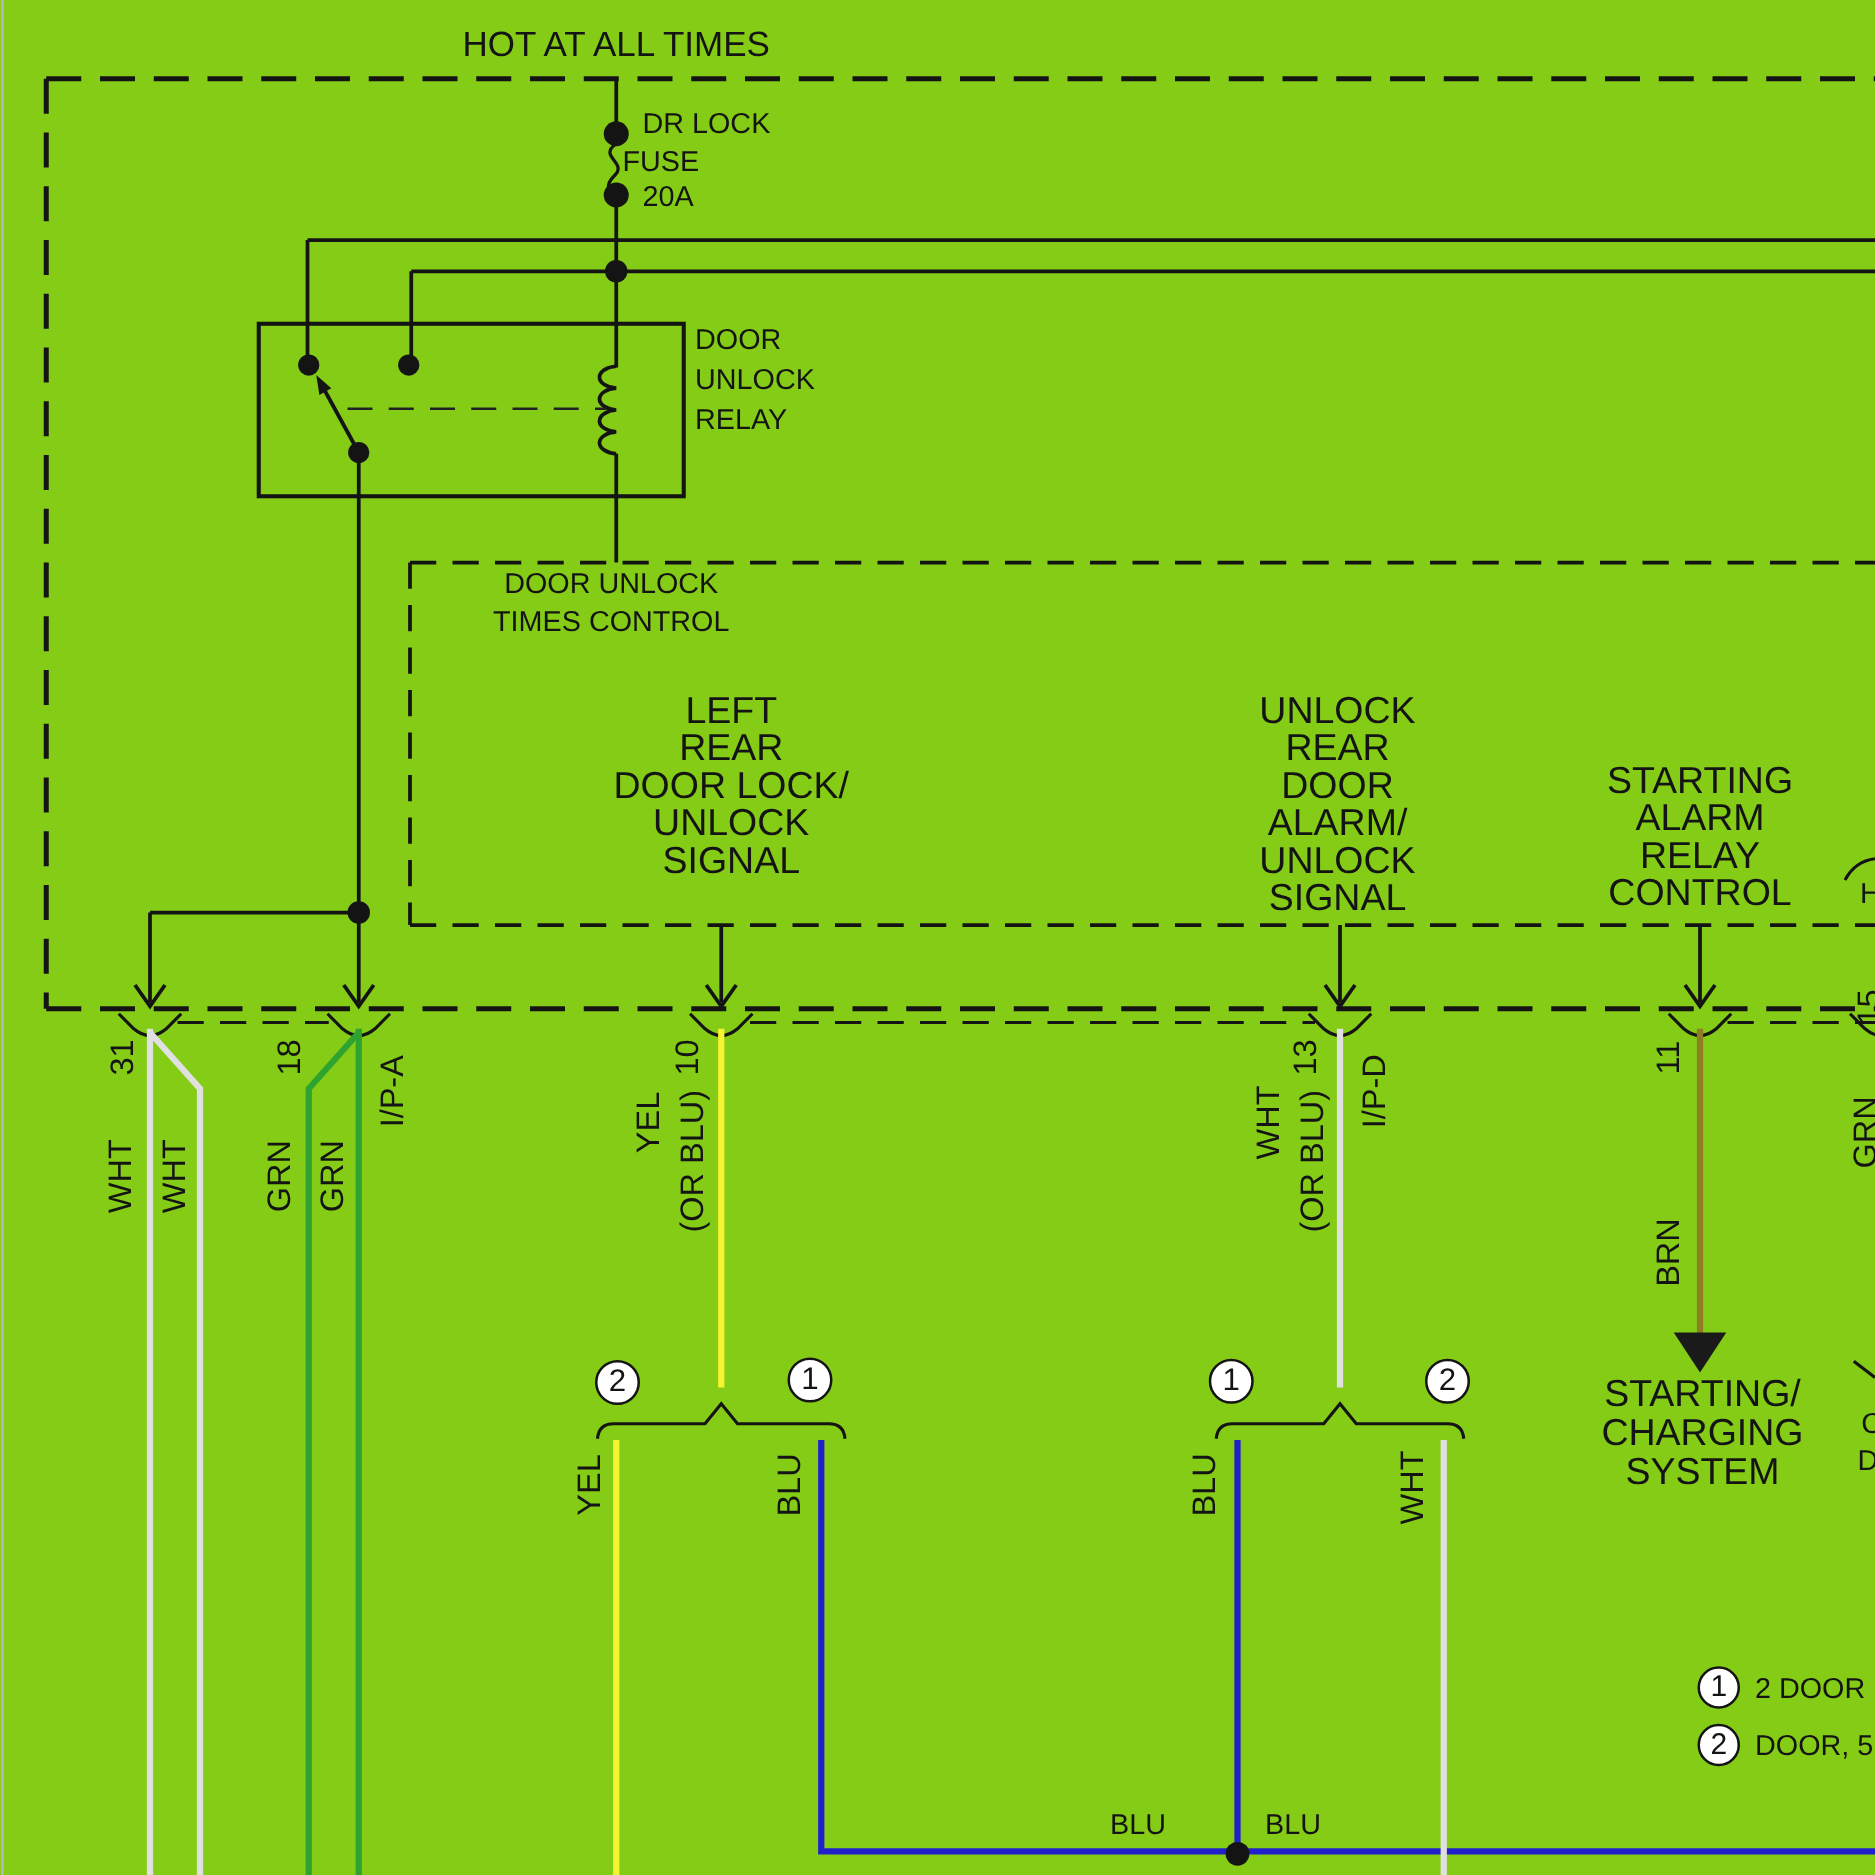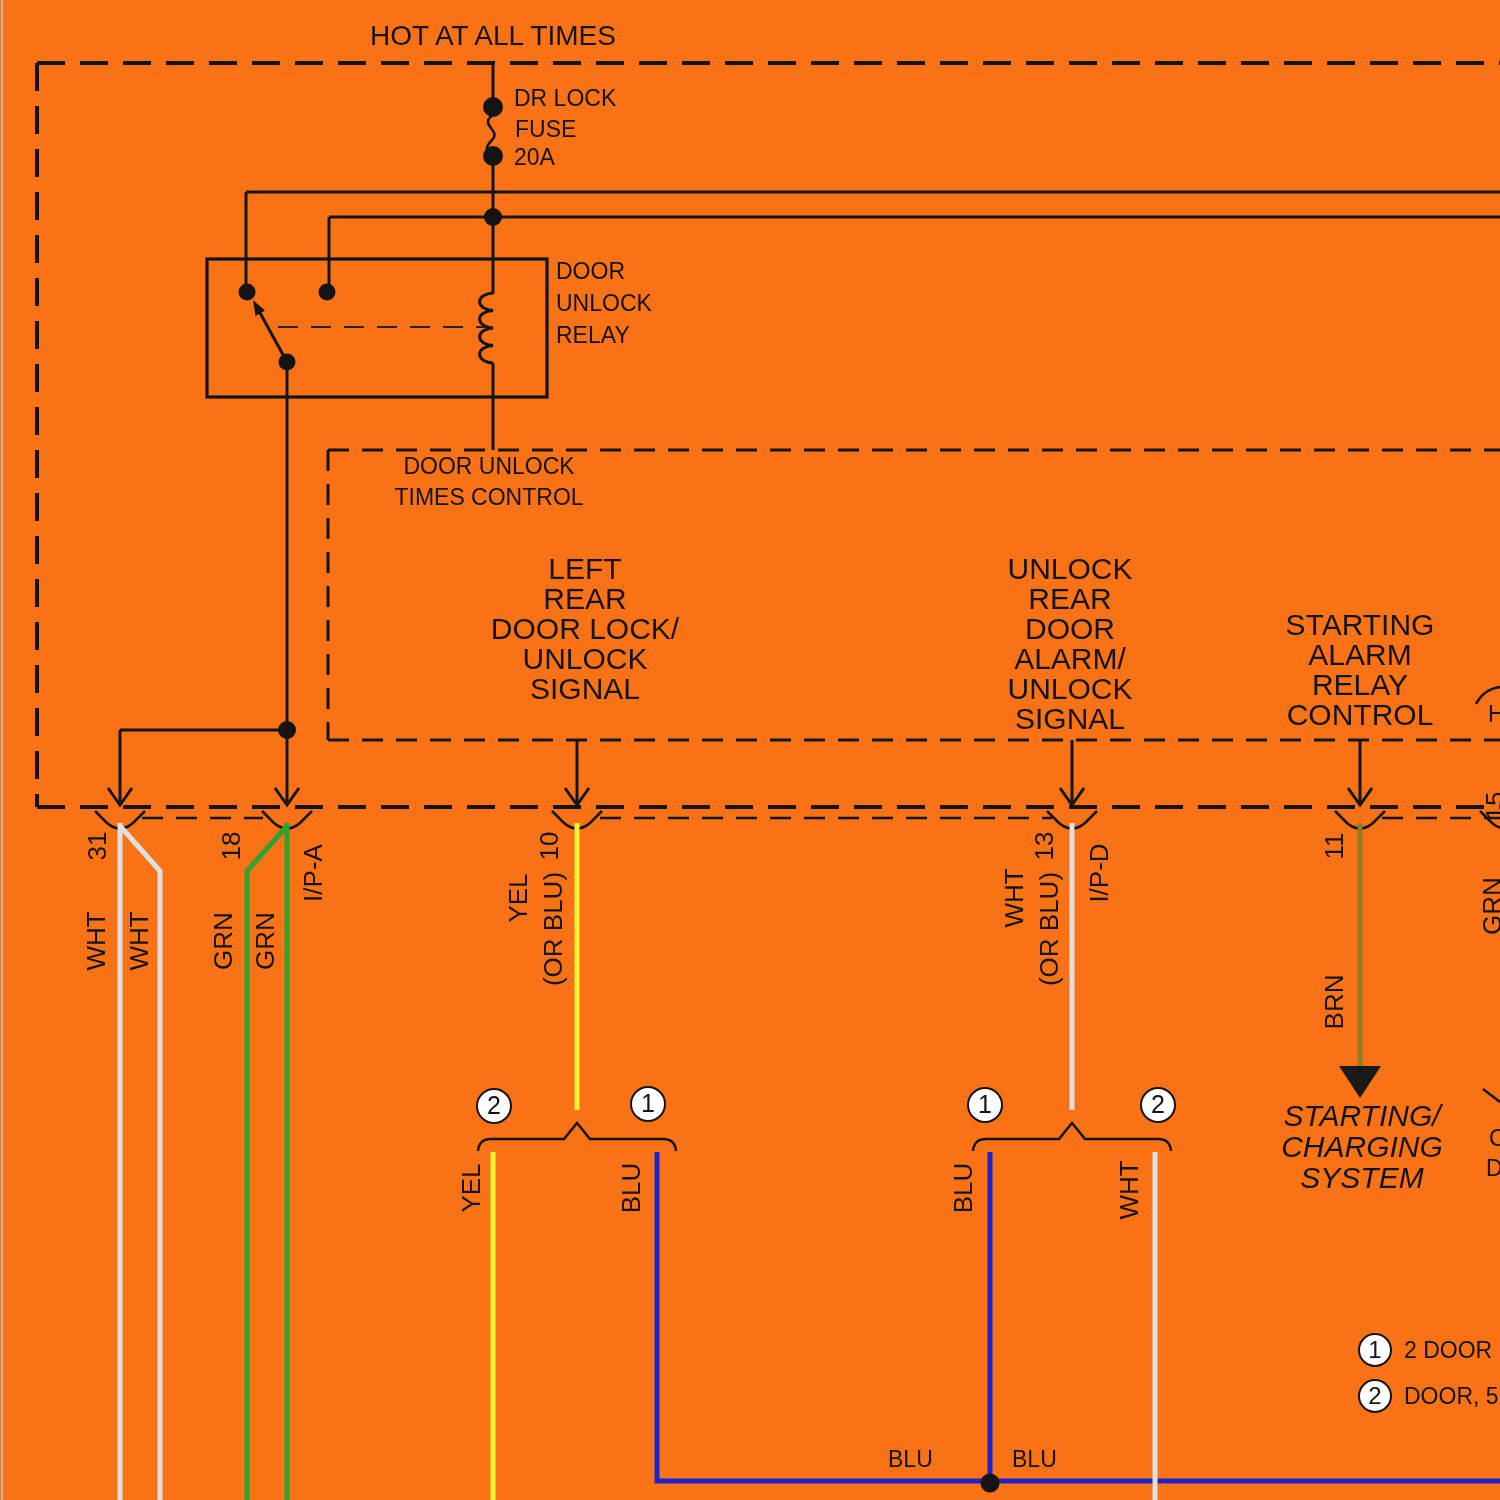--- a/index.html
+++ b/index.html
@@ -6,7 +6,7 @@
   #canvas{
     position:relative;
     width:1500px;height:1500px;
-    background:#f97316;
+    background:#84cc16;
     overflow:hidden;
     font-family:"Liberation Sans", sans-serif;
     color:#141414;

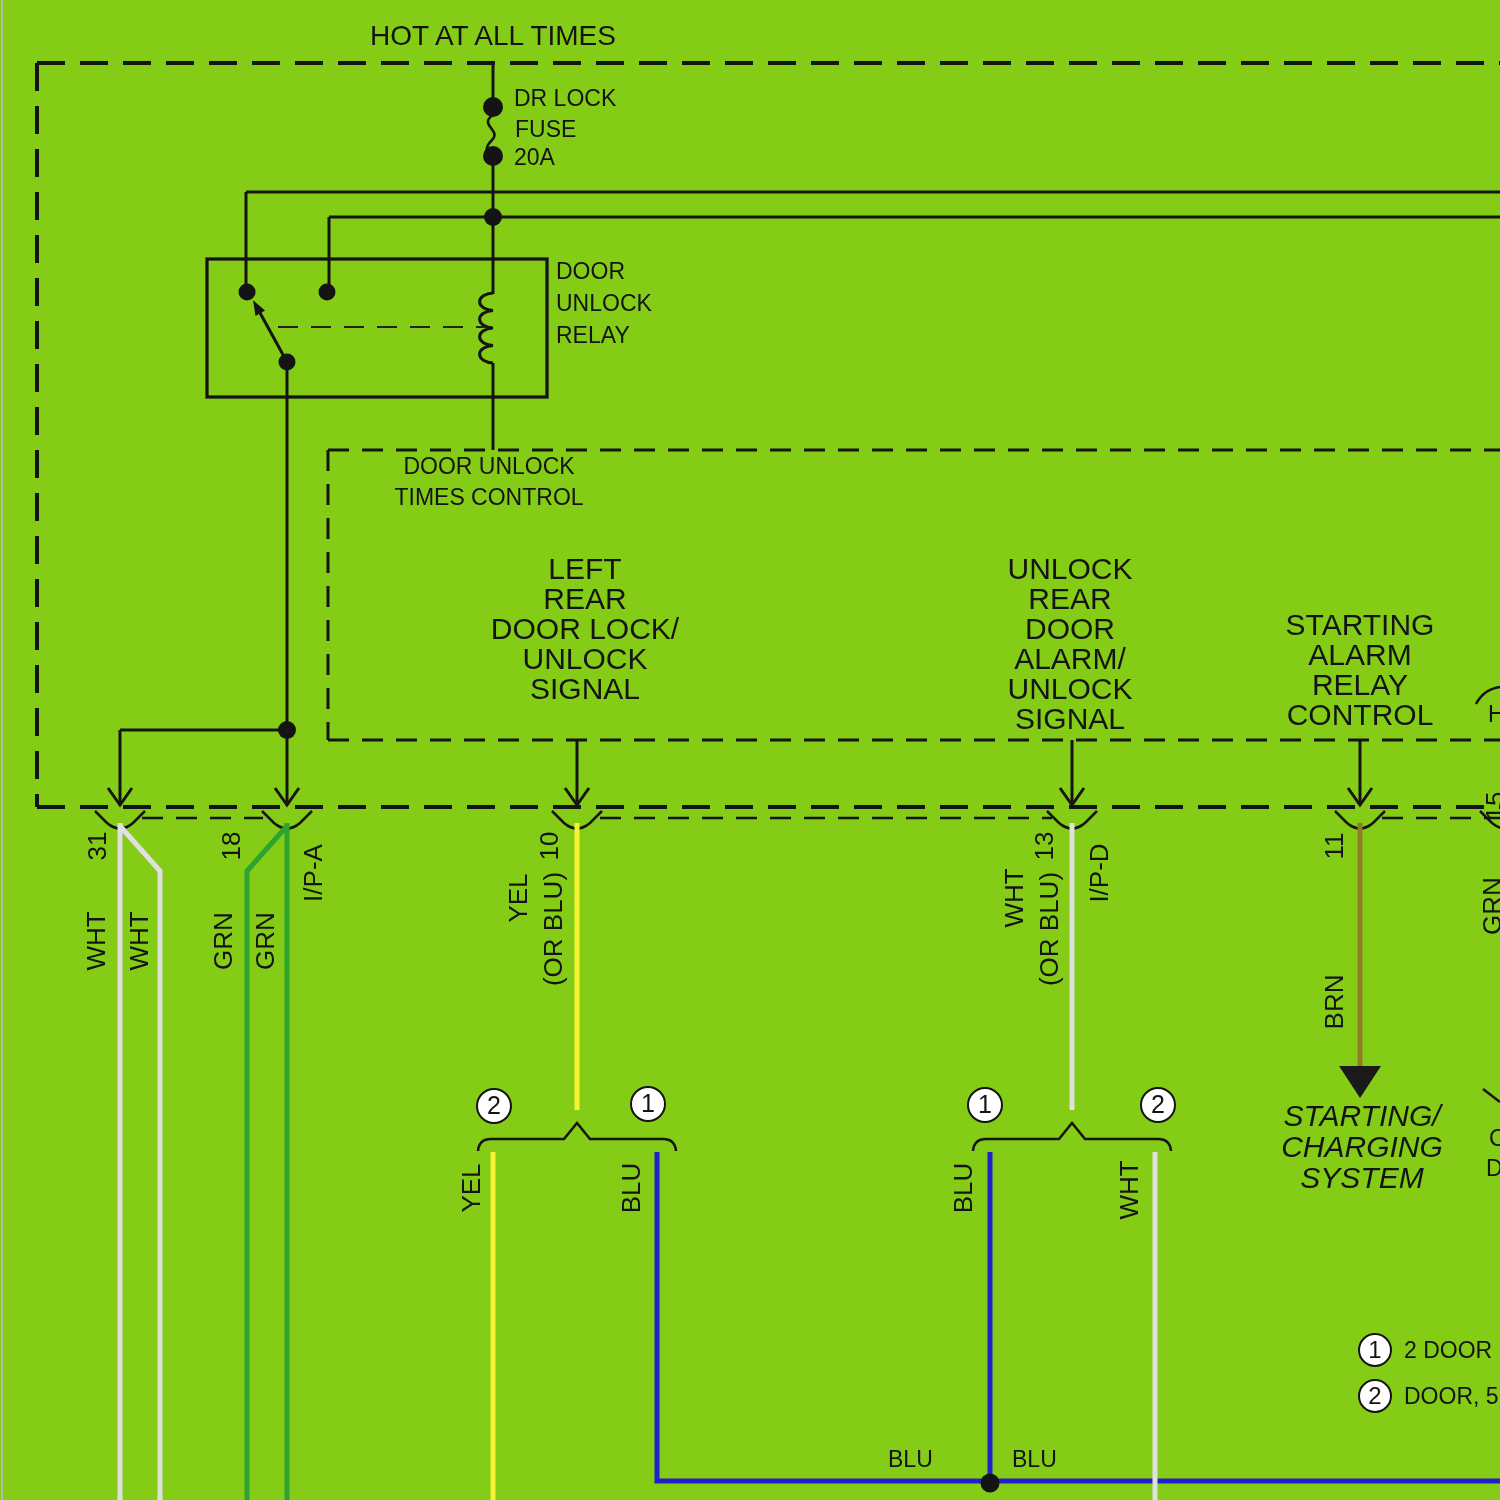--- a/index.html
+++ b/index.html
@@ -140,7 +140,7 @@
   <div class="lbl center" style="left:493px;top:22px;font-size:28px;">HOT AT ALL TIMES</div>
 
   <div class="lbl" style="left:514px;top:84px;">DR LOCK</div>
-  <div class="lbl" style="left:515px;top:115px;">FUSE</div>
+  <div class="lbl" style="left:498px;top:115px;">FUSE</div>
   <div class="lbl" style="left:514px;top:143px;">20A</div>
 
   <div class="lbl" style="left:556px;top:257px;">DOOR</div>

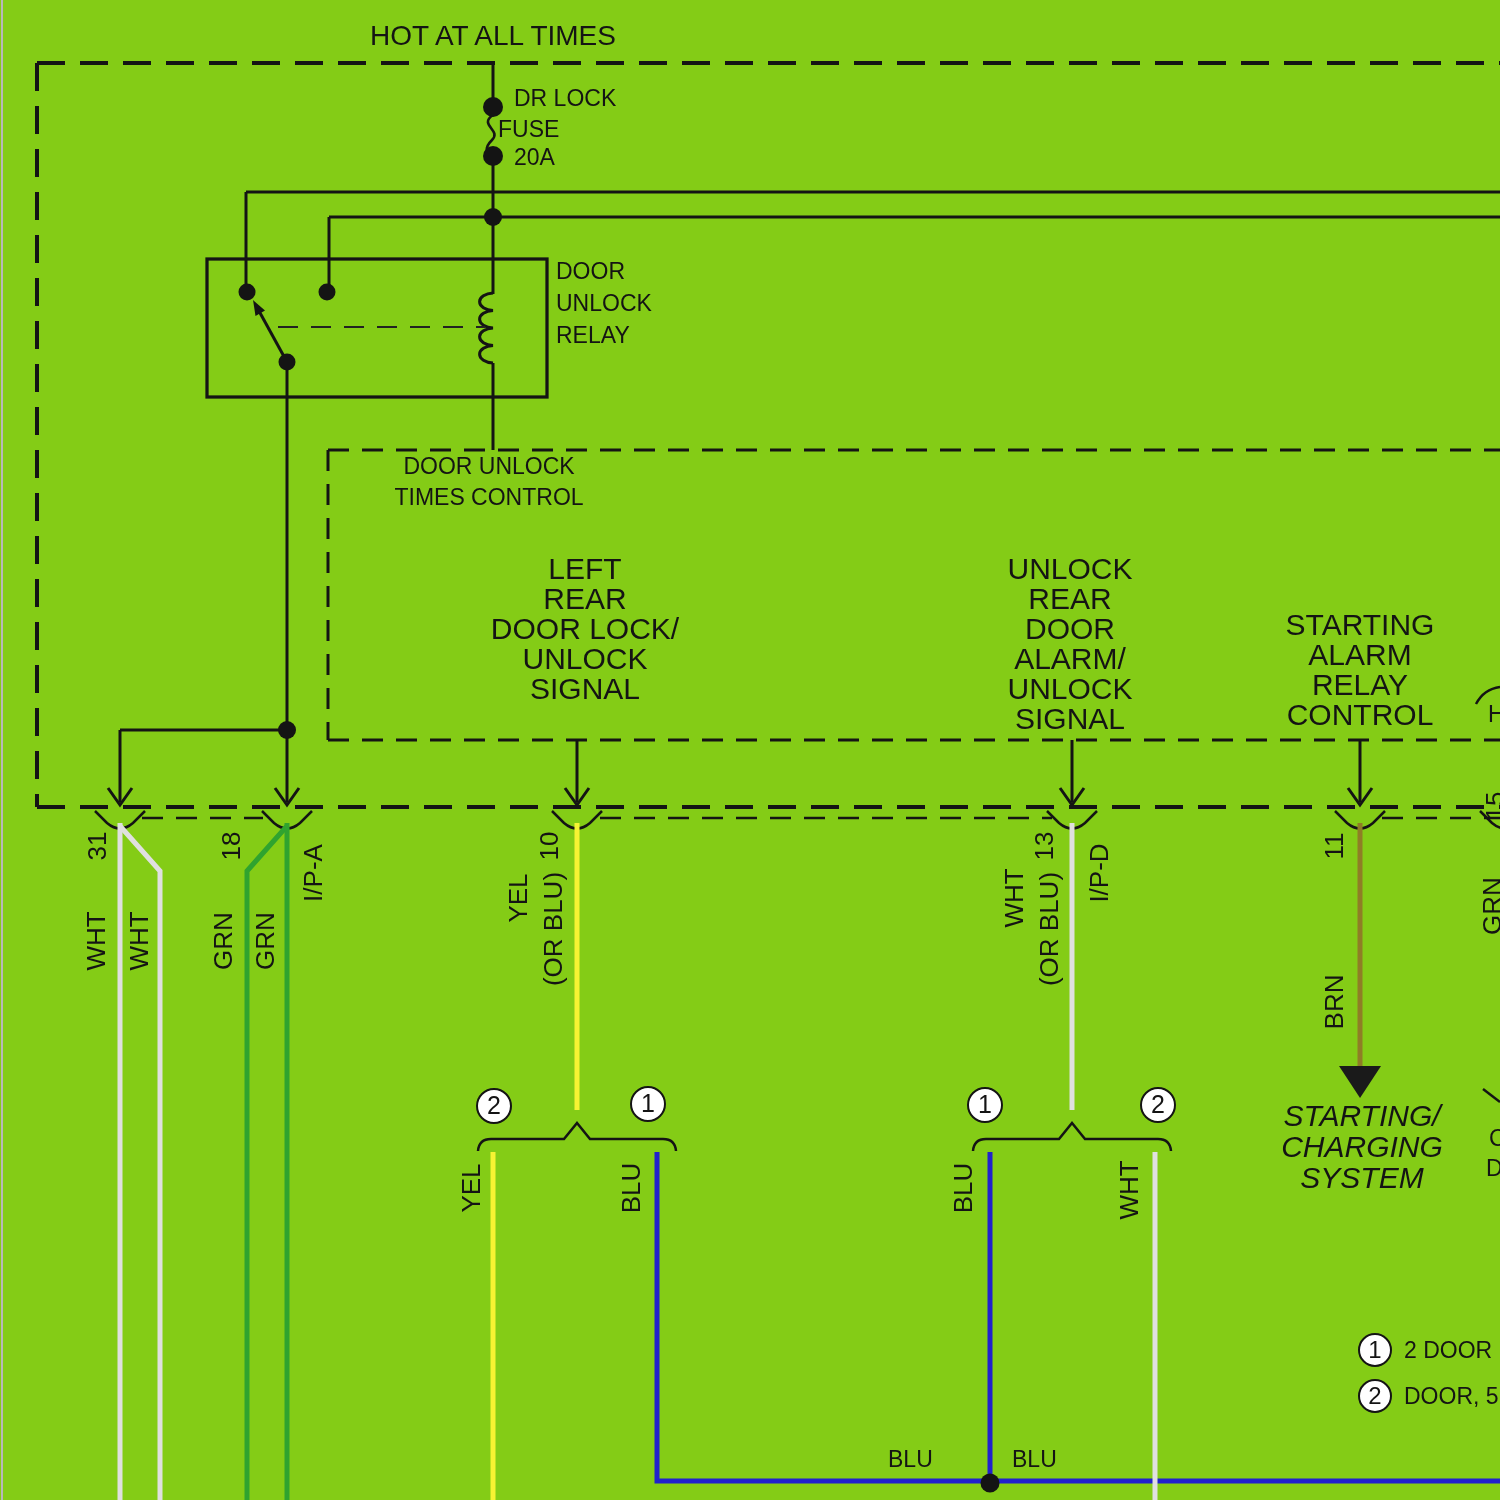--- a/index.html
+++ b/index.html
@@ -203,7 +203,7 @@
   <div class="circle-num" style="left:967px;top:1087px;">1</div>
   <div class="circle-num" style="left:1140px;top:1087px;">2</div>
 
-  <div class="block" style="left:1362px;top:1100px;line-height:31px;font-style:italic;">
+  <div class="block" style="left:1362px;top:1100px;line-height:31px;">
     <div>STARTING/</div>
     <div>CHARGING</div>
     <div>SYSTEM</div>

